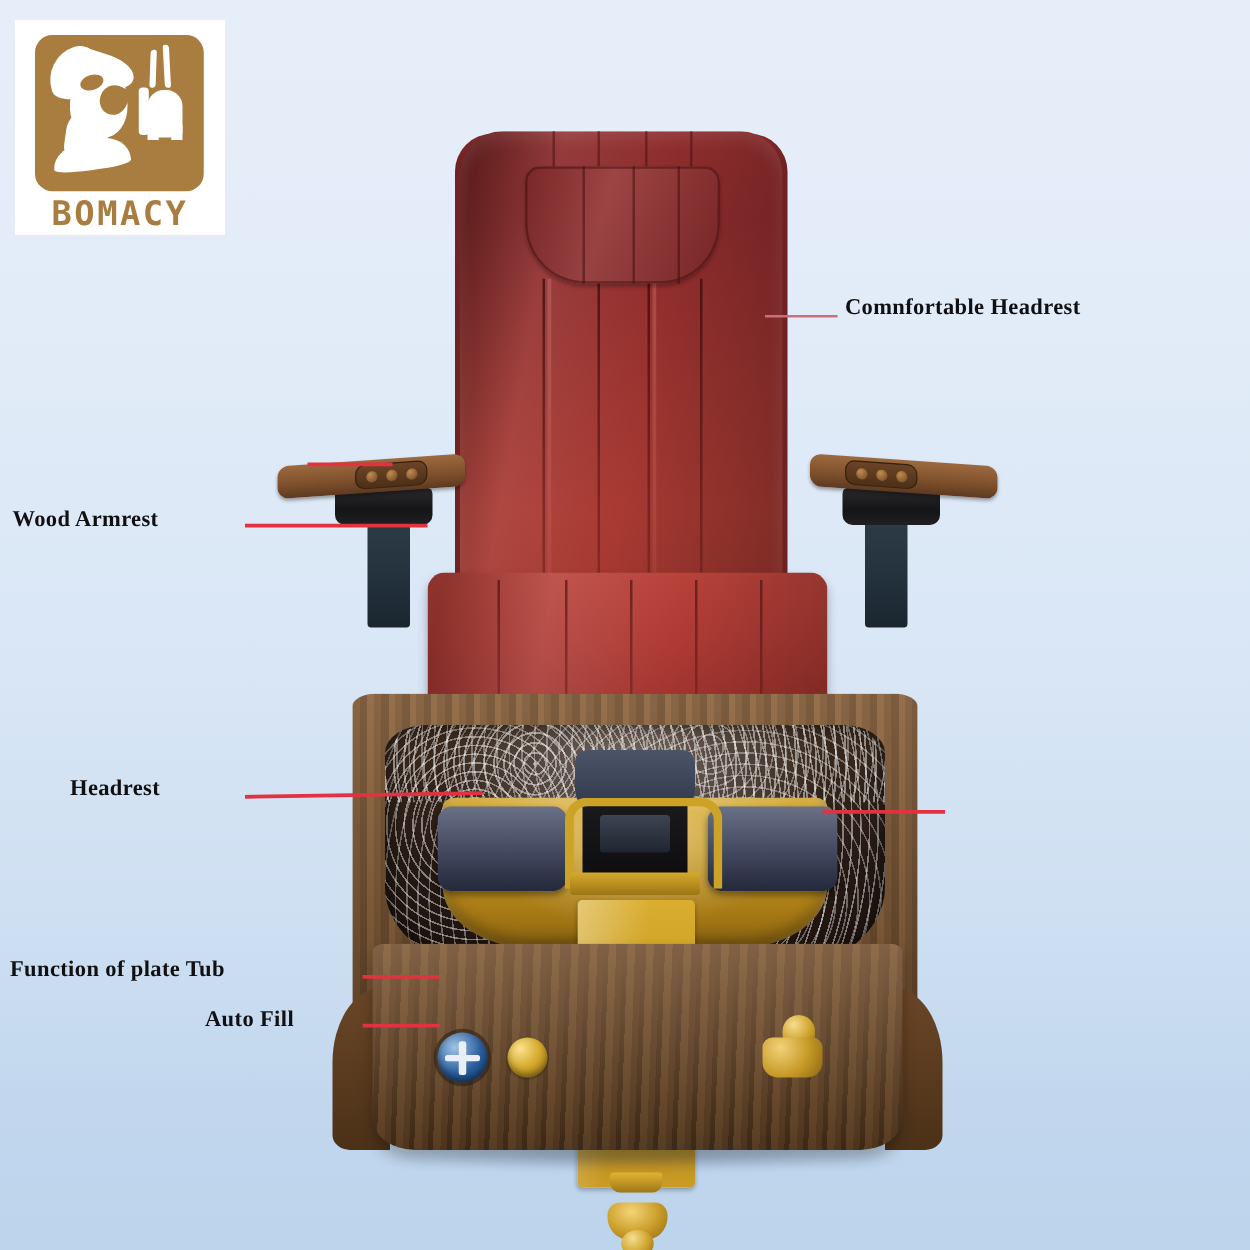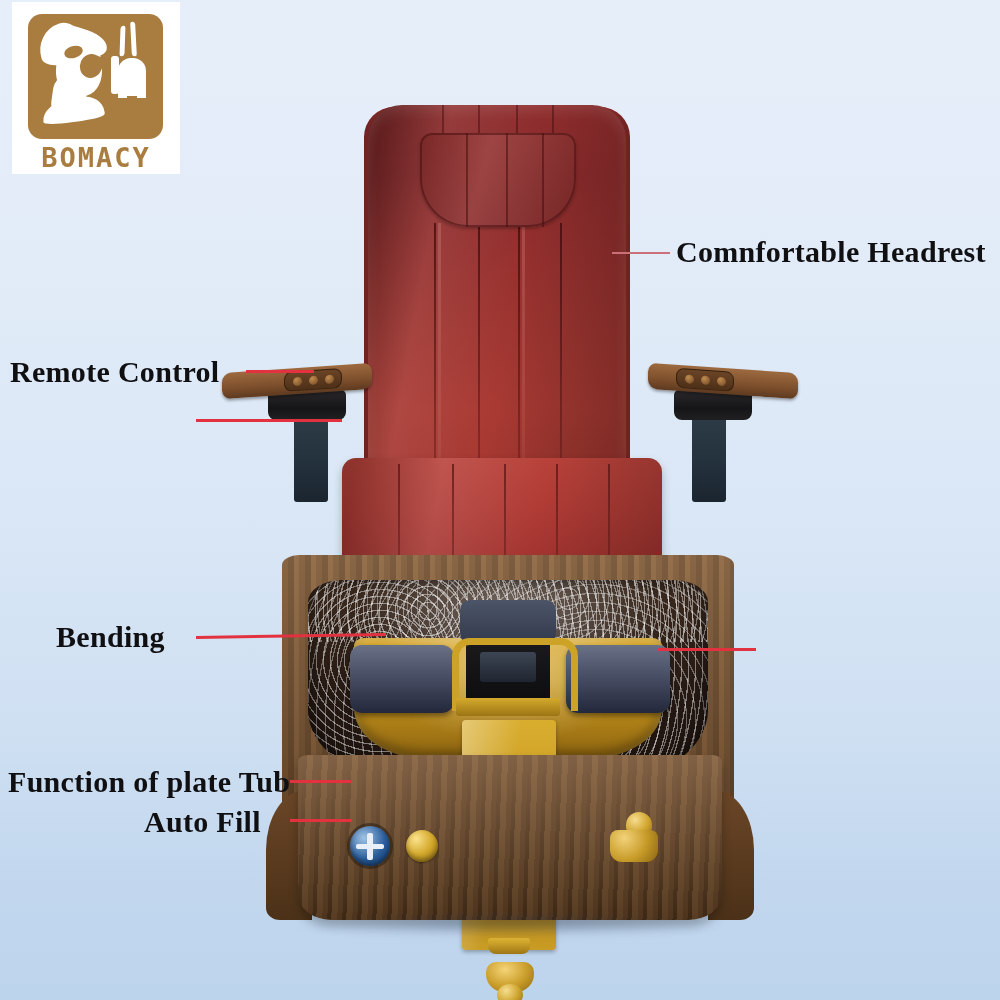--- a/index.html
+++ b/index.html
@@ -15,7 +15,7 @@
   }
   
   #logo-card{
-    position:absolute;left:12px;top:2px;width:168px;height:172px;
+    position:absolute;left:12px;top:16px;width:168px;height:172px;
     background:#ffffff;
   }
   #logo-mark{

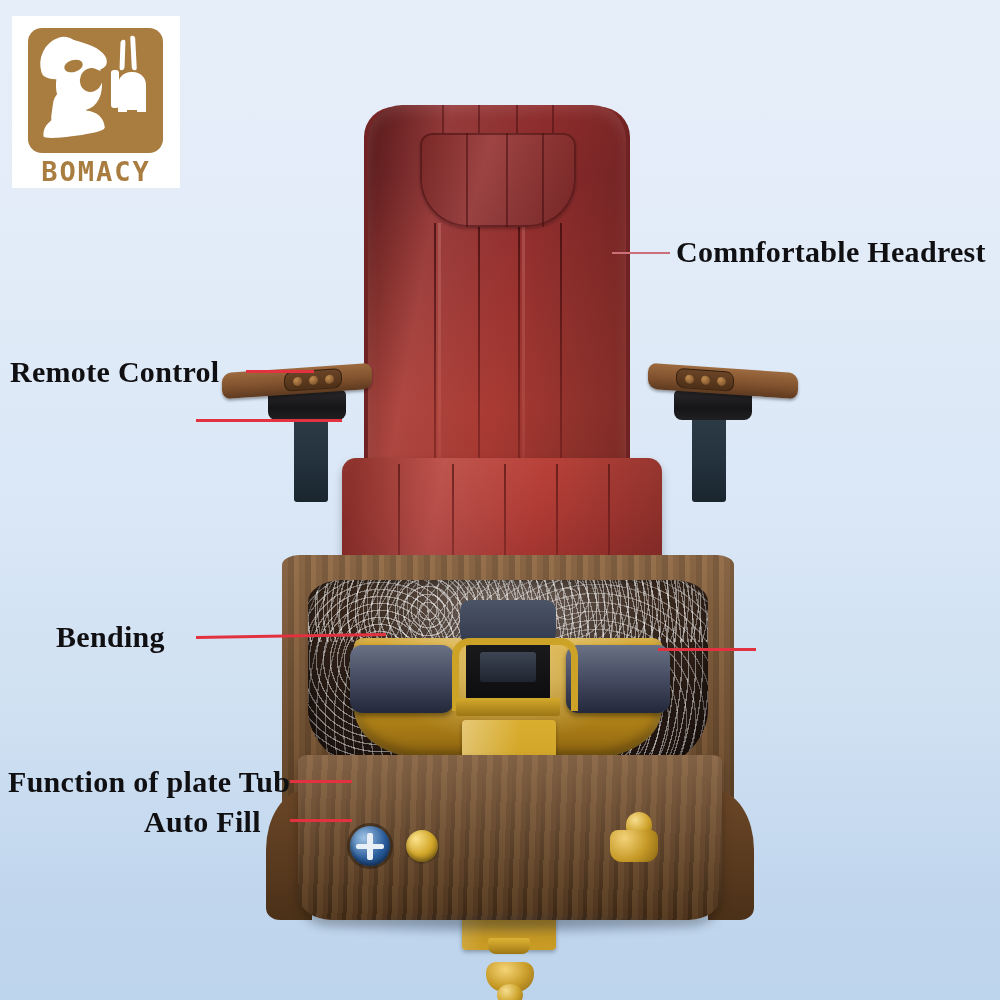--- a/index.html
+++ b/index.html
@@ -61,7 +61,7 @@
   .callout{
     position:absolute;white-space:nowrap;
     font-family:"Liberation Serif", serif;font-weight:bold;
-    color:#100f12;font-size:30px;letter-spacing:.3px;
+    color:#100f12;font-size:18px;letter-spacing:.3px;
   }
   .lead{position:absolute;height:0;border-top:3px solid #e2323f;}
   .lead.soft{border-top:2px solid #cb6f79;}

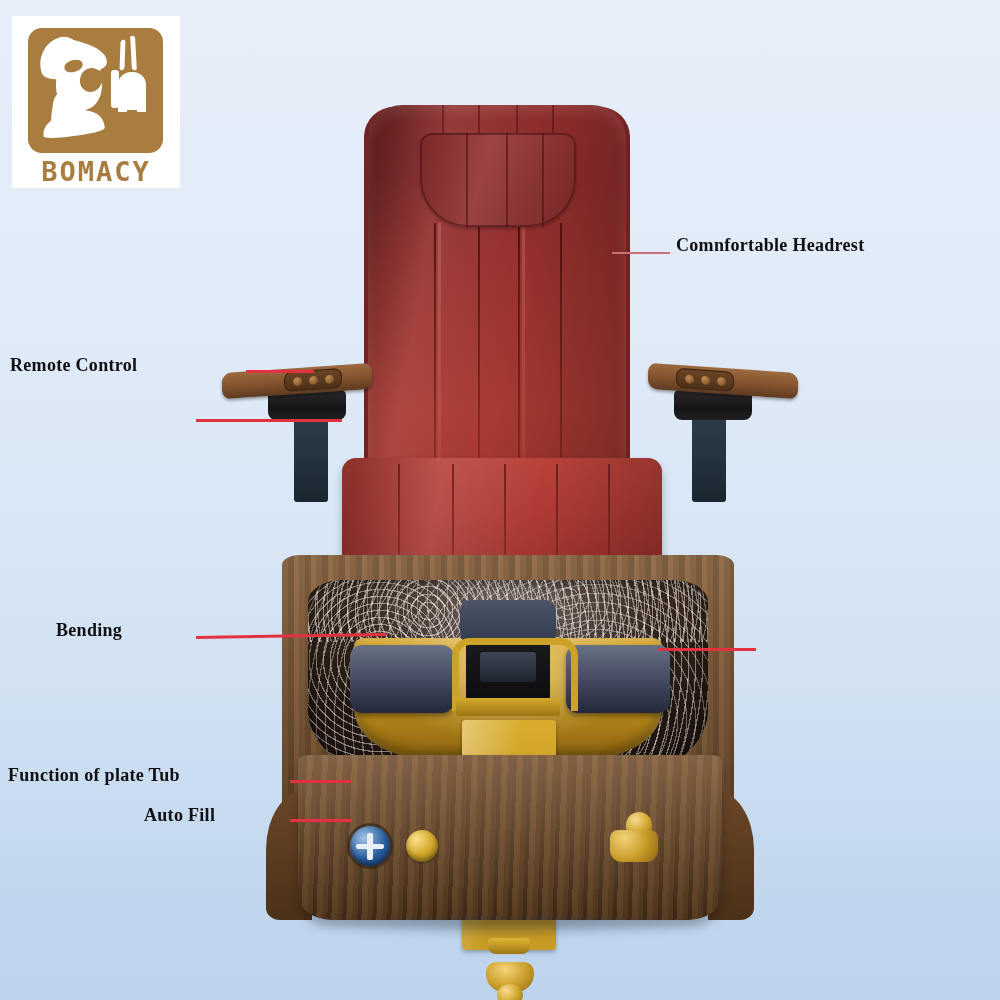--- a/index.html
+++ b/index.html
@@ -419,7 +419,6 @@
 
   <div class="lead" style="left:658px;top:648px;width:98px;"></div>
 
-  <div class="callout" style="left:10px;top:355px;">Remote Control</div>
   <div class="lead" style="left:246px;top:370px;width:68px;"></div>
 
   <div class="lead" style="left:196px;top:419px;width:146px;"></div>

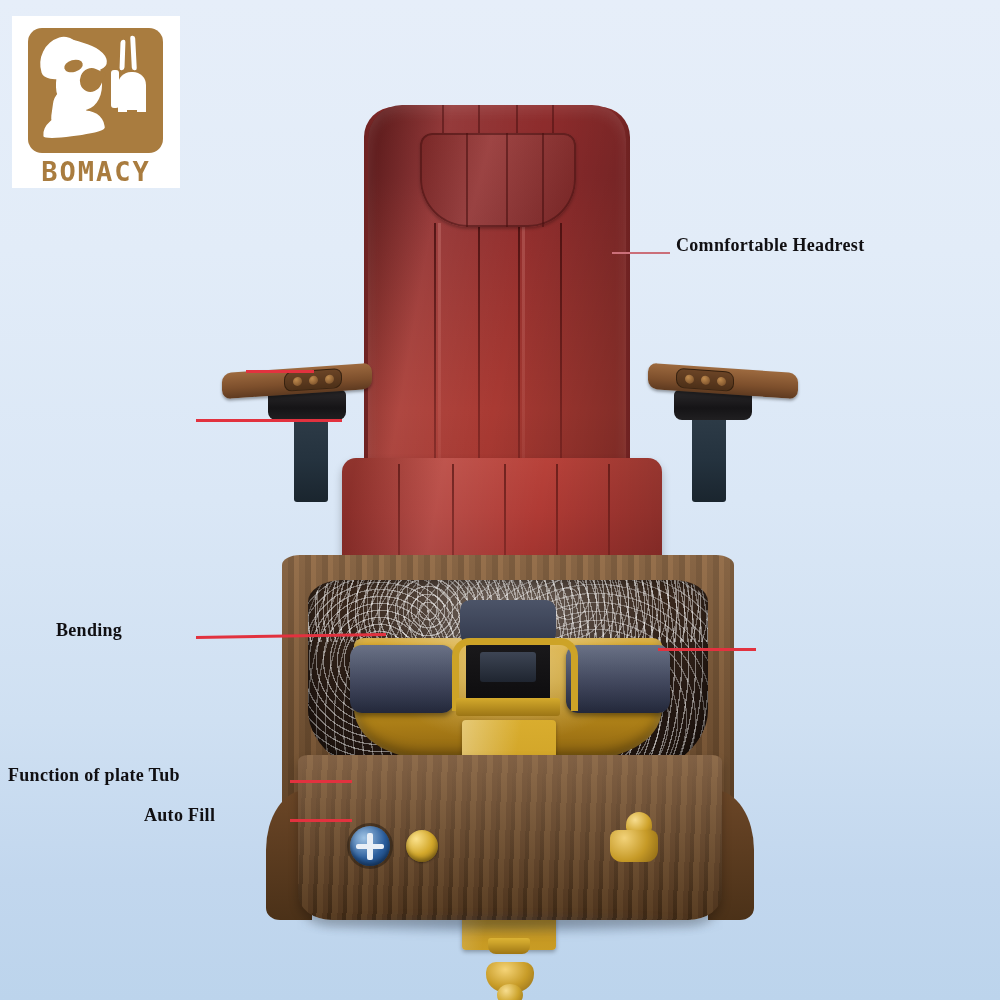--- a/index.html
+++ b/index.html
@@ -421,6 +421,7 @@
 
   <div class="lead" style="left:246px;top:370px;width:68px;"></div>
 
+  <div class="callout" style="left:10px;top:405px;">Wood Armrest</div>
   <div class="lead" style="left:196px;top:419px;width:146px;"></div>
 
   <div class="callout" style="left:56px;top:620px;">Bending</div>

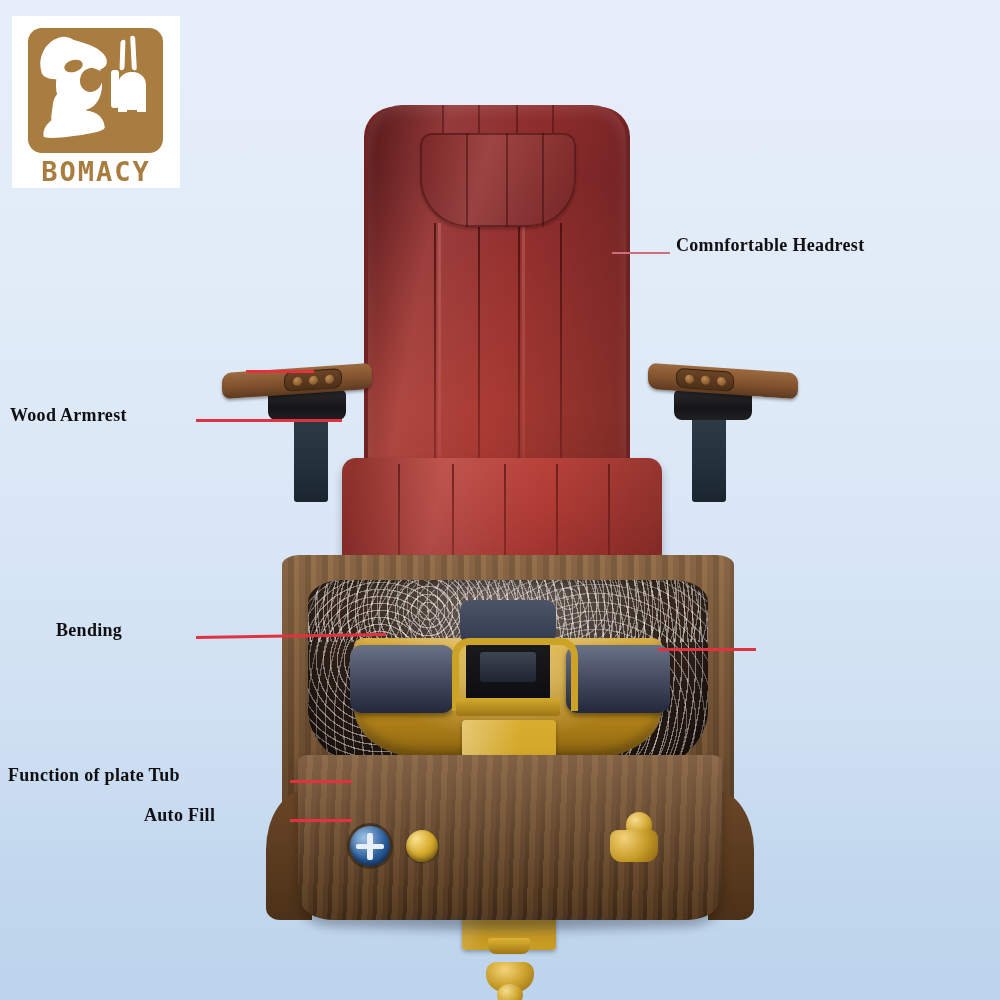--- a/index.html
+++ b/index.html
@@ -424,7 +424,7 @@
   <div class="callout" style="left:10px;top:405px;">Wood Armrest</div>
   <div class="lead" style="left:196px;top:419px;width:146px;"></div>
 
-  <div class="callout" style="left:56px;top:620px;">Bending</div>
+  <div class="callout" style="left:56px;top:620px;">Headrest</div>
   <div class="lead" style="left:196px;top:636px;width:190px;transform:rotate(-0.9deg);transform-origin:left center;"></div>
 
   <div class="callout" style="left:8px;top:765px;">Function of plate Tub</div>

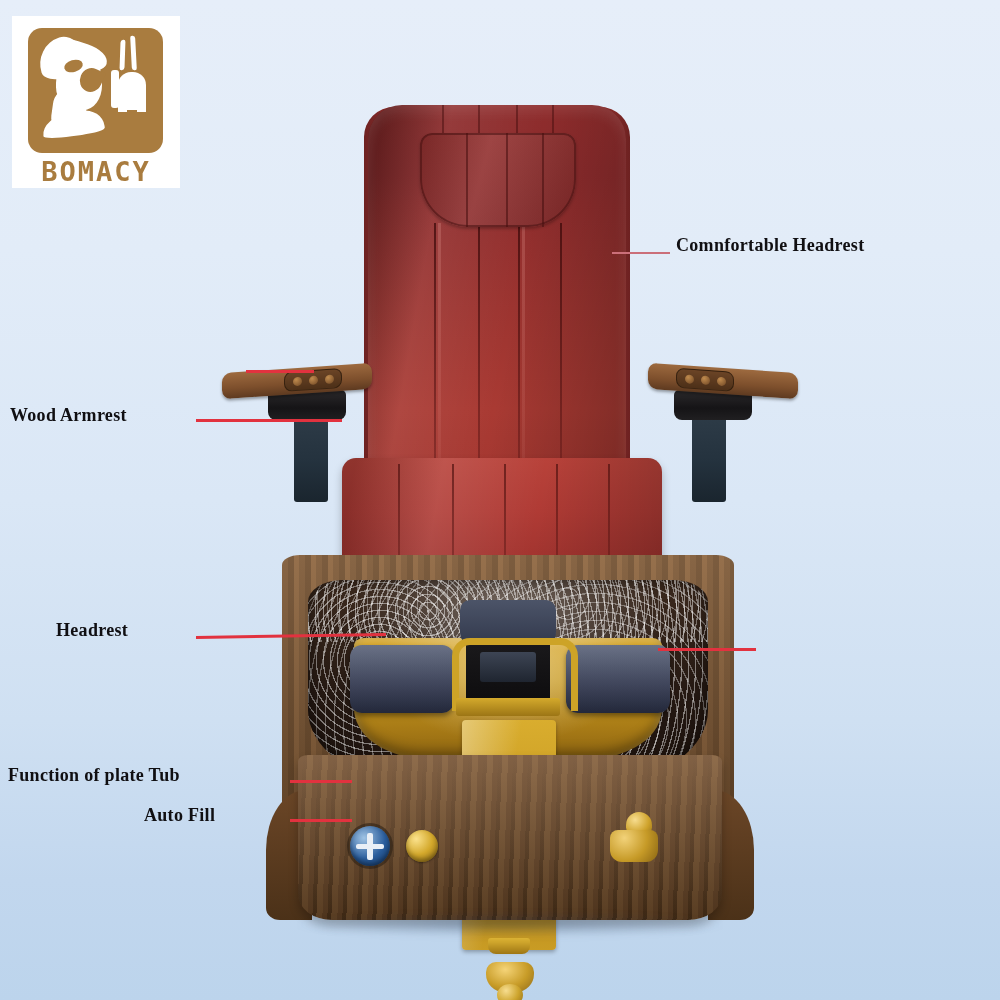--- a/index.html
+++ b/index.html
@@ -430,7 +430,7 @@
   <div class="callout" style="left:8px;top:765px;">Function of plate Tub</div>
   <div class="lead" style="left:290px;top:780px;width:62px;"></div>
 
-  <div class="callout" style="left:144px;top:805px;">Auto Fill</div>
+  <div class="callout" style="left:164px;top:805px;">Auto Fill</div>
   <div class="lead" style="left:290px;top:819px;width:62px;"></div>
 
 </div>

